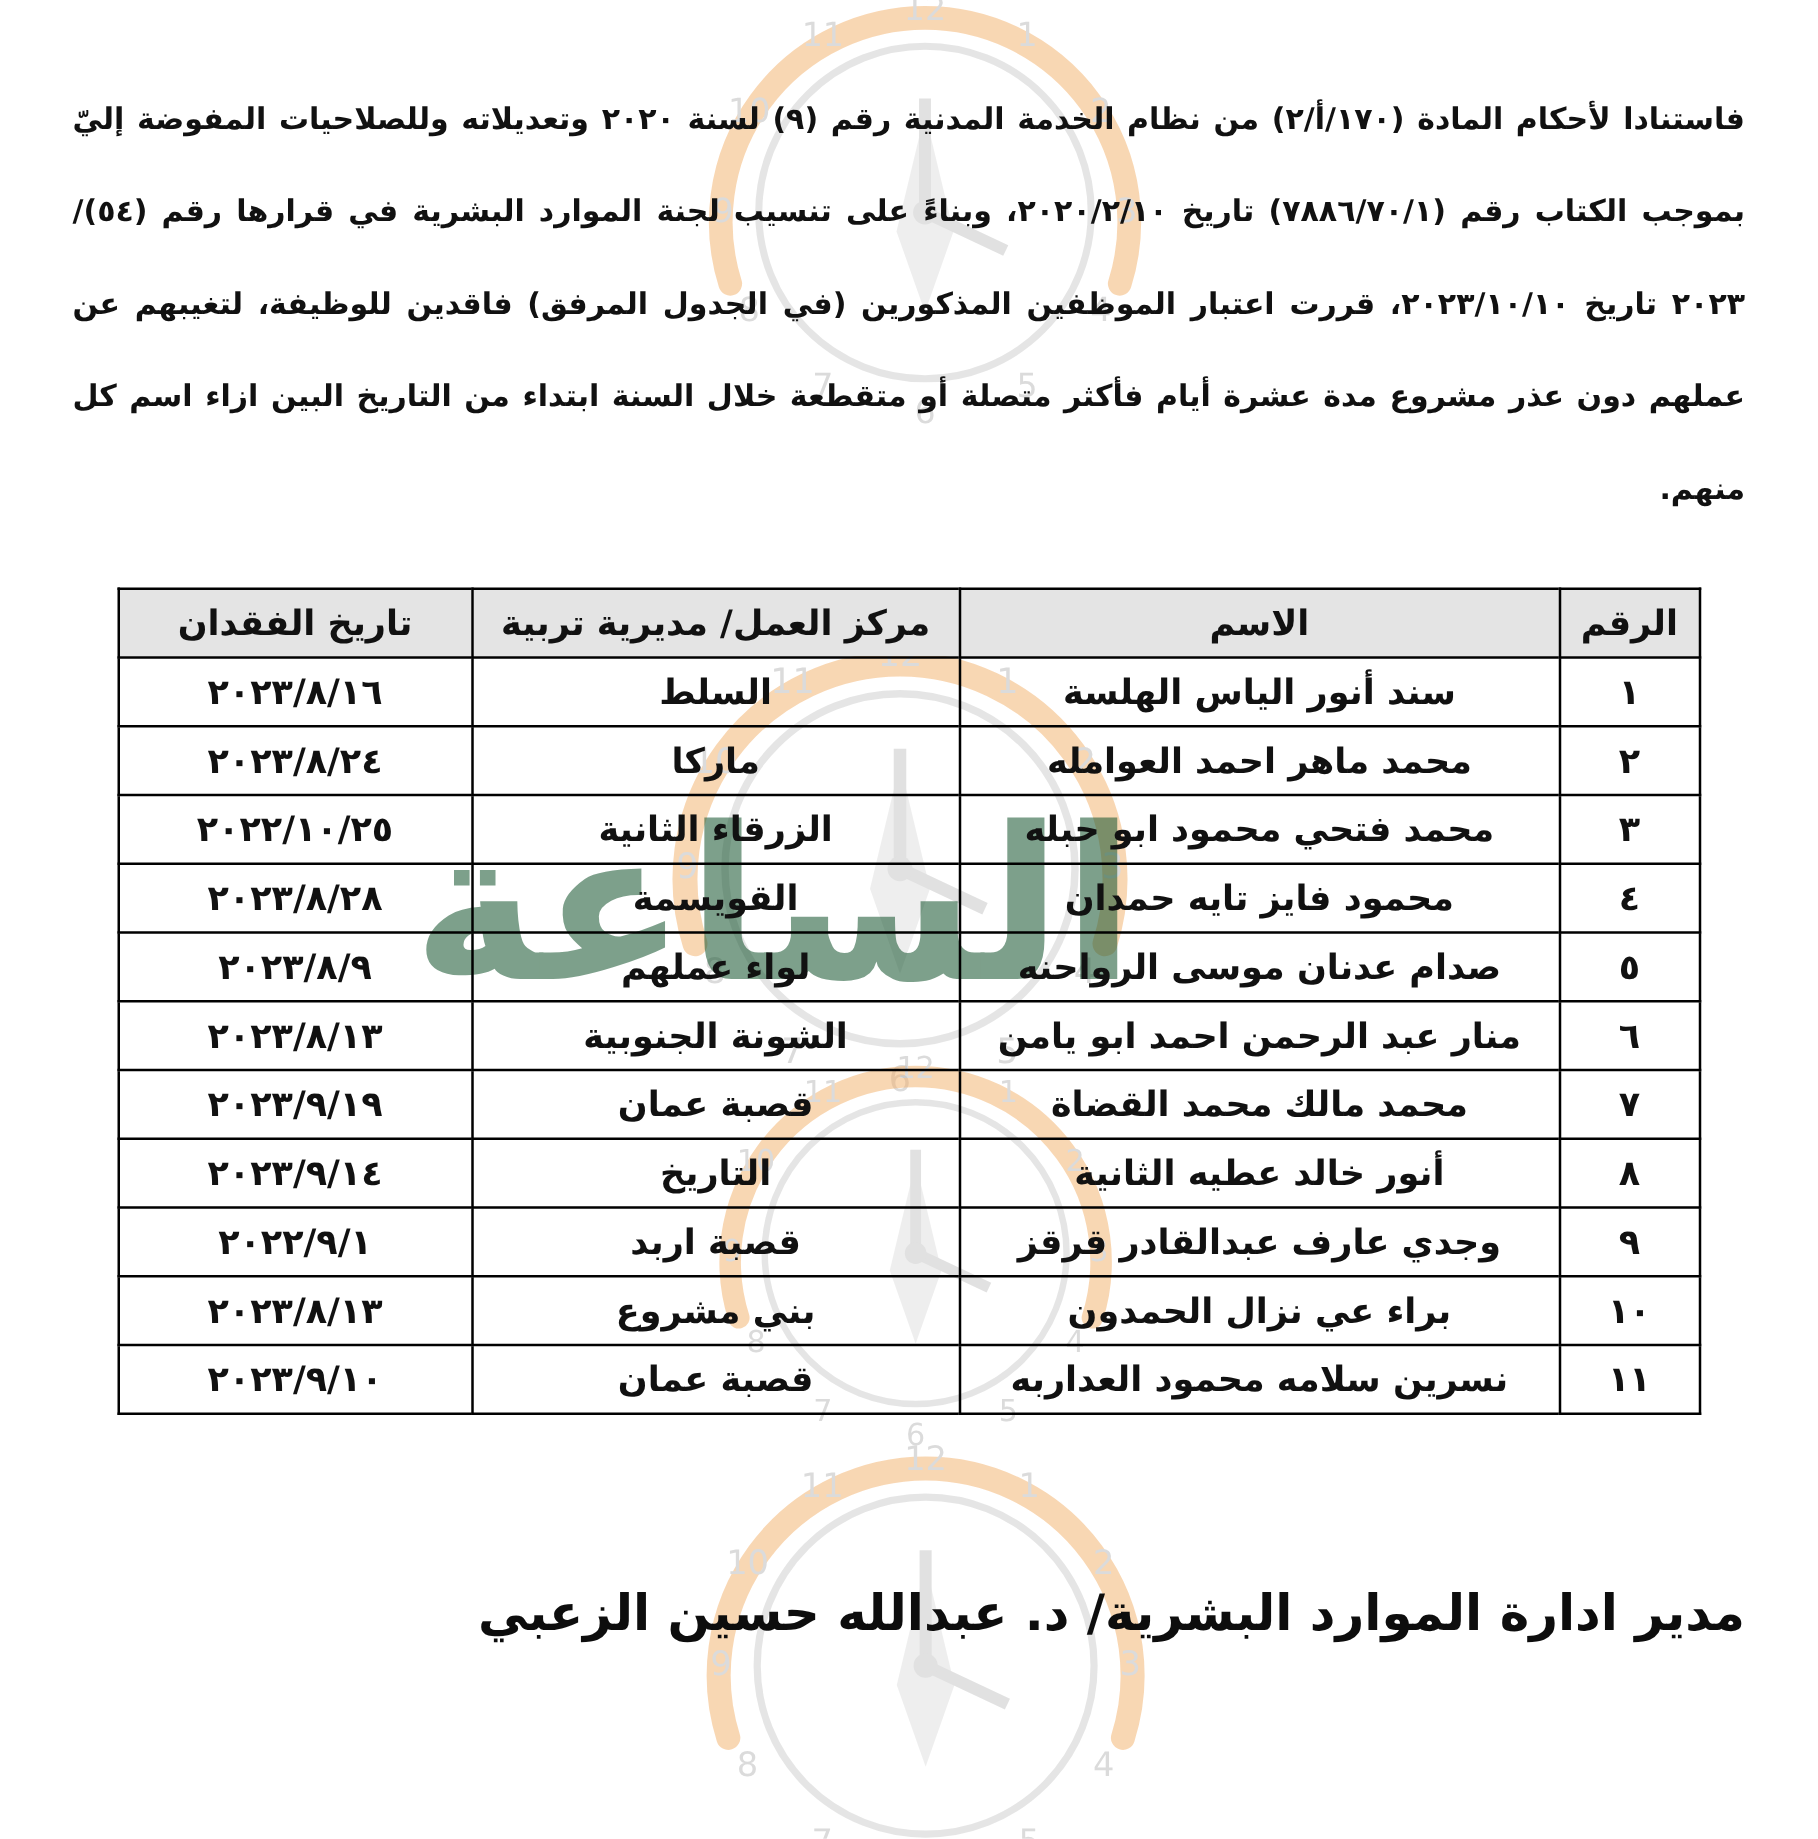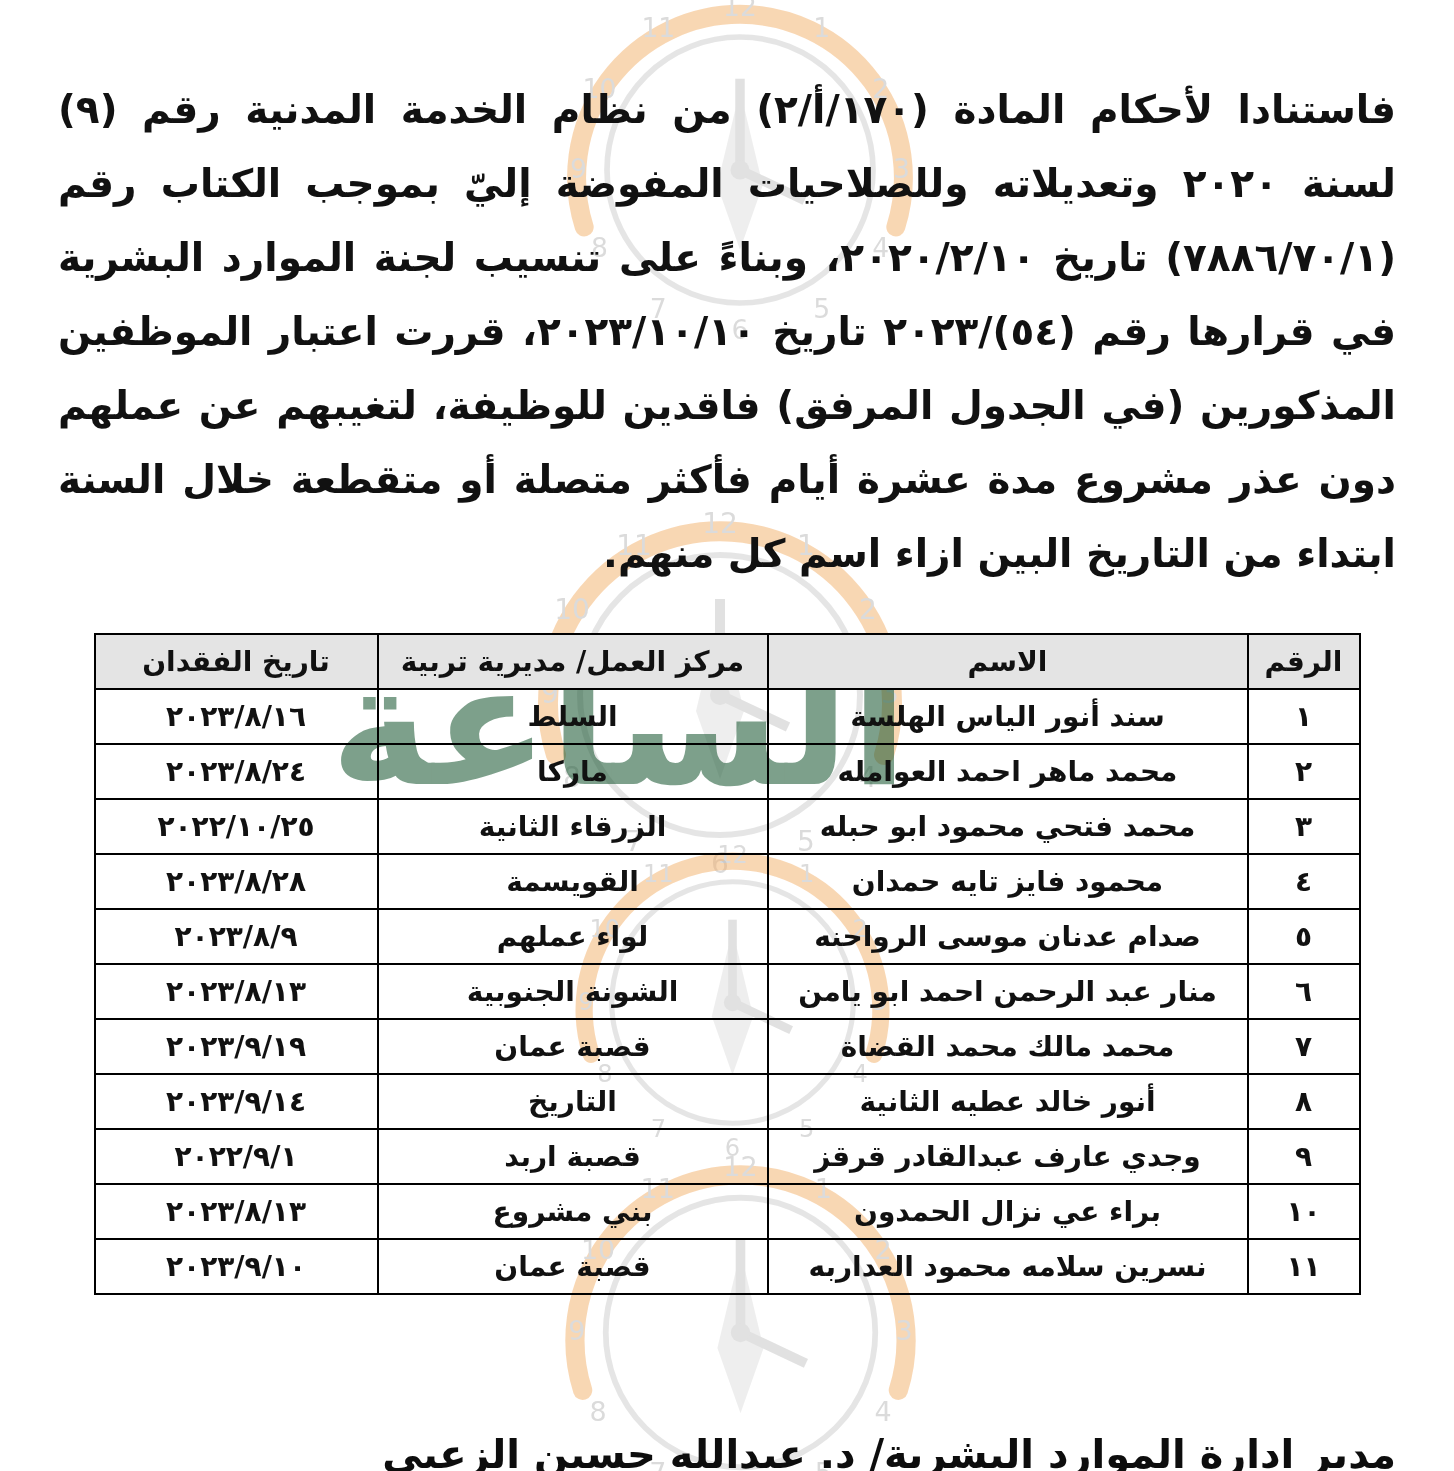--- a/index.html
+++ b/index.html
@@ -44,7 +44,7 @@
     padding: 34px 58px 0 58px;
   }
   .decision-paragraph {
-    font-size: 39px;
+    font-size: 24px;
     font-weight: 700;
     line-height: 74px;
     text-align: justify;

